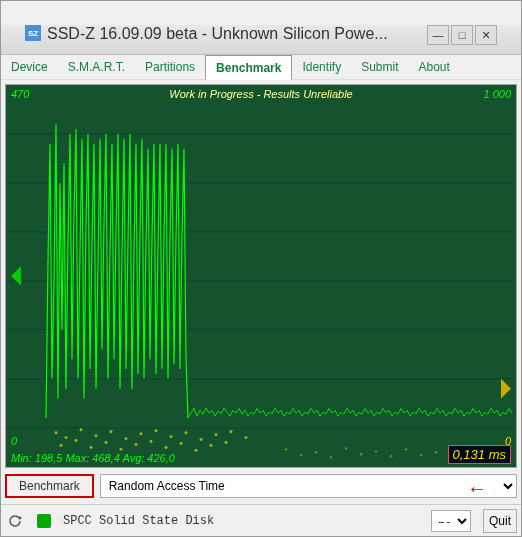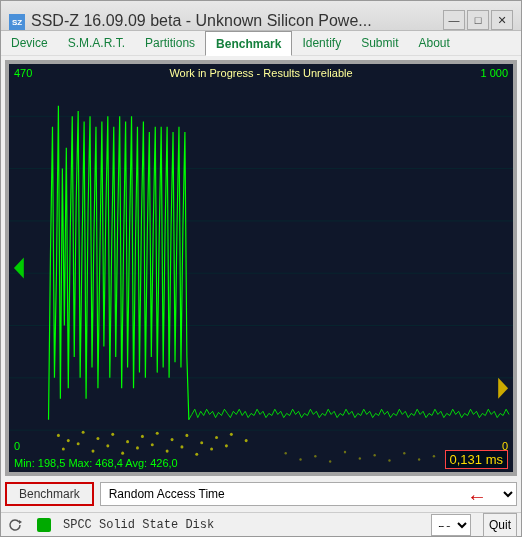--- a/index.html
+++ b/index.html
@@ -23,10 +23,11 @@
       background: linear-gradient(to bottom, #e8e8e8, #d8d8d8);
       height: 30px;
       display: flex;
-      align-items: flex-end;
-      padding: 0 8px;
+      align-items: flex-start;
+      padding: 0 24px;
       border-bottom: 1px solid #bbb;
       flex-shrink: 0;
+      margin-top: 24px;
     }
     .title-bar-icon {
       width: 16px;

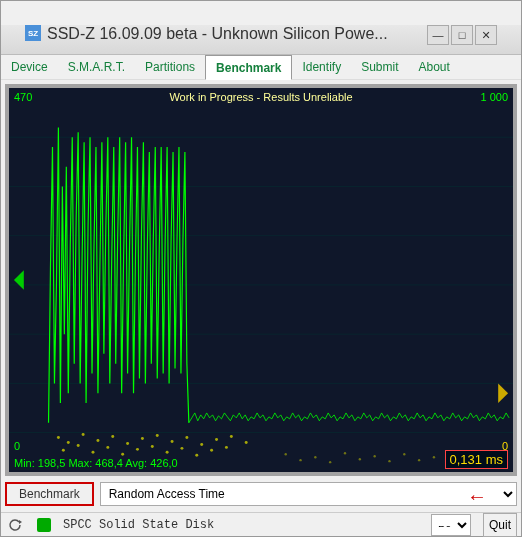--- a/index.html
+++ b/index.html
@@ -99,10 +99,11 @@
     }
     .chart-area {
       flex: 1;
-      background: #0f172a;
+      background: #14532d;
       position: relative;
       overflow: hidden;
-      border: 4px solid #a3a3a3;
+      border: 1px solid #a3a3a3;
+      font-style: italic;
     }
     .chart-top-label {
       position: absolute;

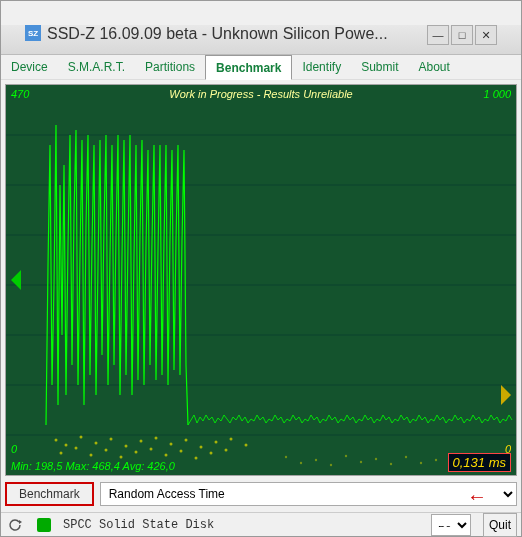--- a/index.html
+++ b/index.html
@@ -202,7 +202,7 @@
       z-index: 5;
     }
     .status-bar {
-      height: 24px;
+      height: 32px;
       background: #f0f0f0;
       border-top: 1px solid #ccc;
       display: flex;

